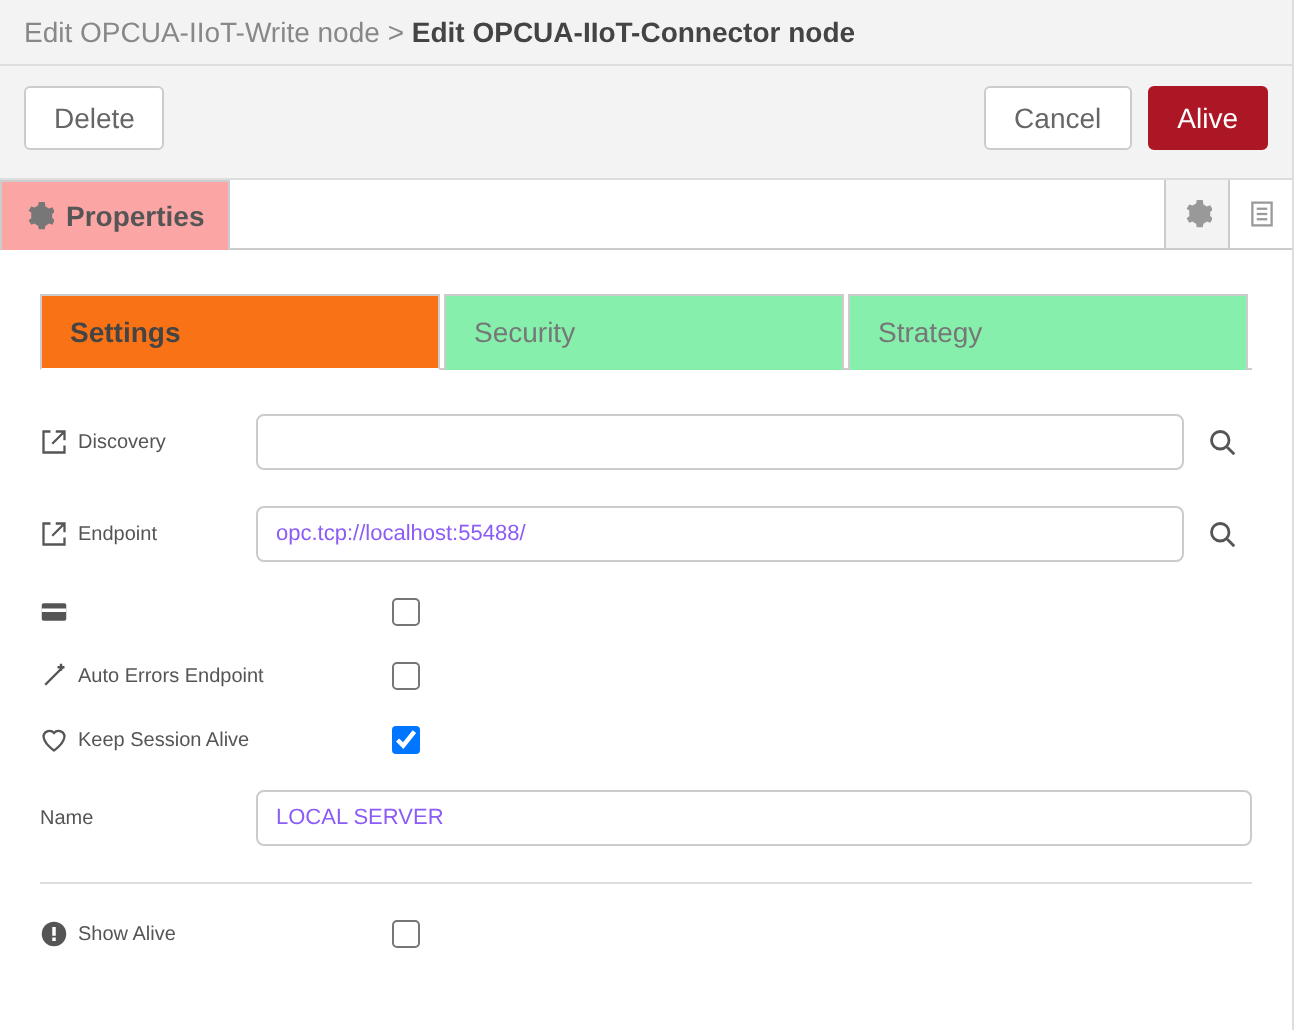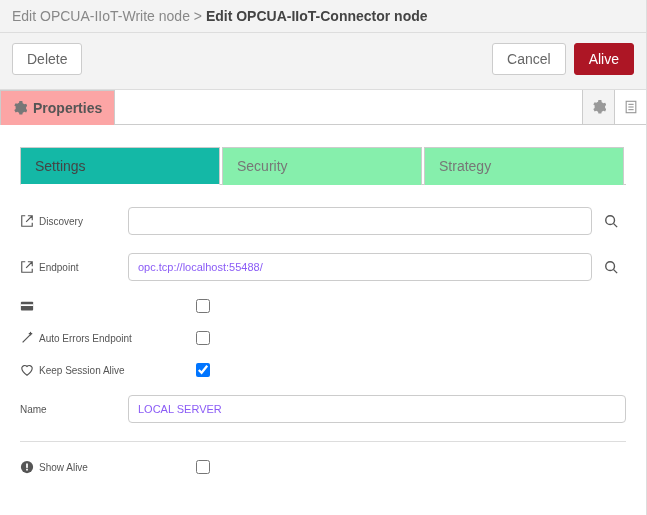--- a/index.html
+++ b/index.html
@@ -97,9 +97,9 @@
   color: #777;
 }
 .inner-tab.active {
-  background: #14b8a6;
+  background: #f97316;
   border-bottom: 1px solid #fff;
-  font-weight: normal;
+  font-weight: bold;
   color: #444;
 }
 .form-row {

